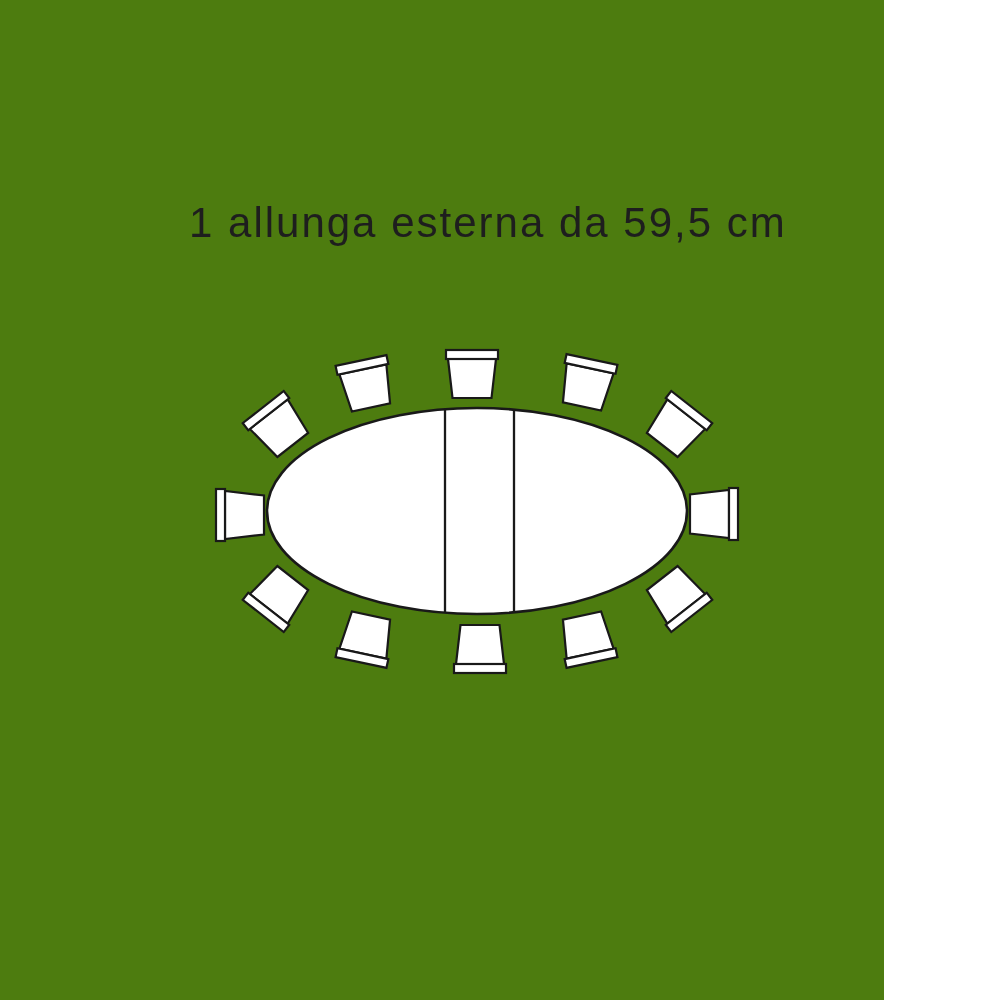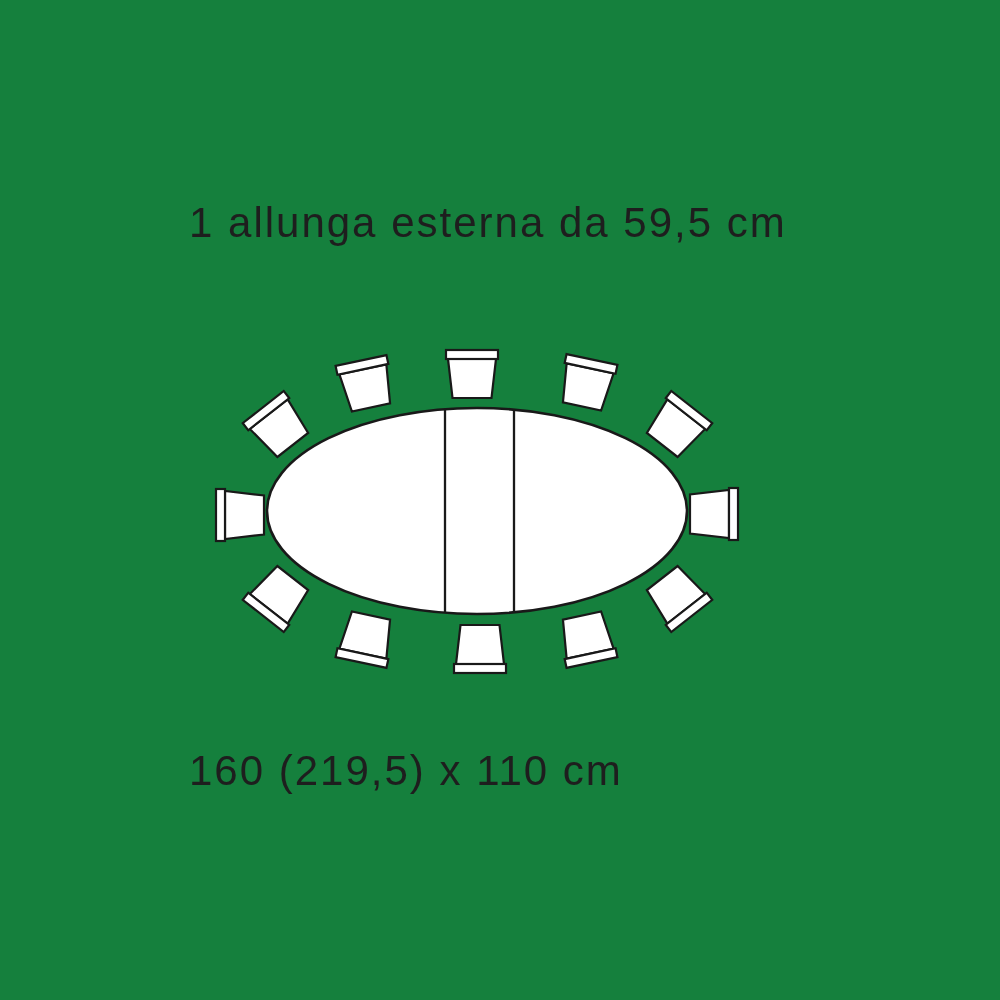--- a/index.html
+++ b/index.html
@@ -9,9 +9,9 @@
   }
   .canvas {
     position: relative;
-    width: 1000px;
+    width: 884px;
     height: 1000px;
-    background: #15803d;
+    background: #4d7c0f;
     overflow: hidden;
     font-family: "Liberation Sans", sans-serif;
   }

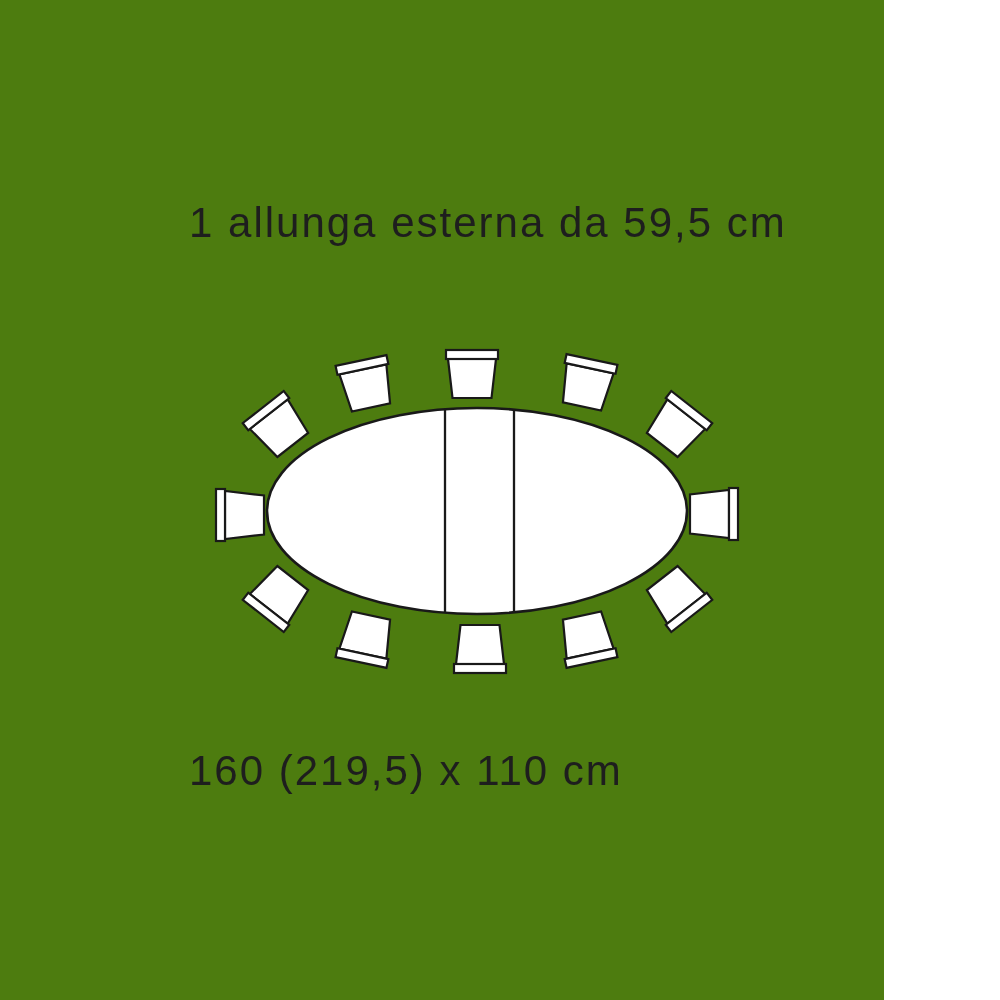--- a/index.html
+++ b/index.html
@@ -106,7 +106,6 @@
       <line x1="514" y1="409" x2="514" y2="613" stroke="#191919" stroke-width="2.3"></line>
     </svg>
 
-  <div class="dims">160 (219,5) x 110 cm</div>
 
 </div>
 

